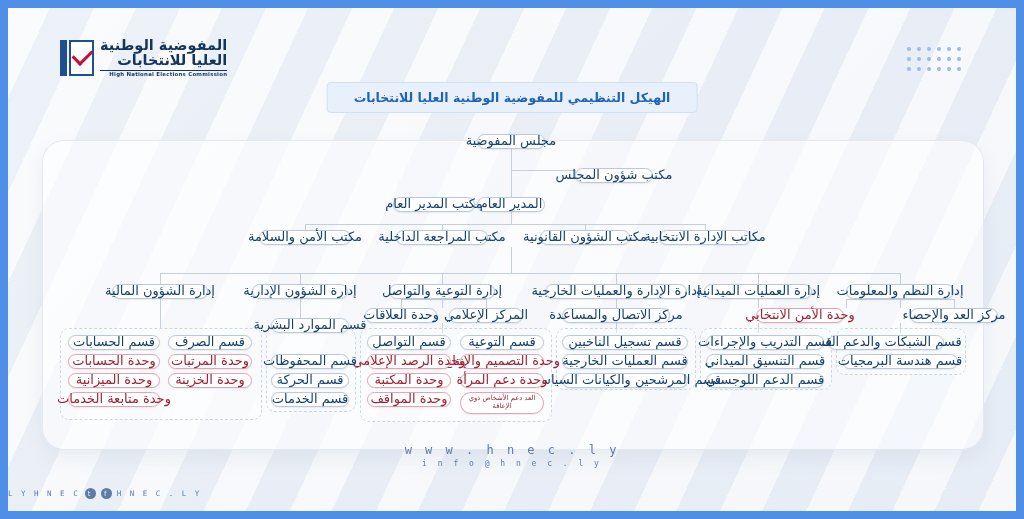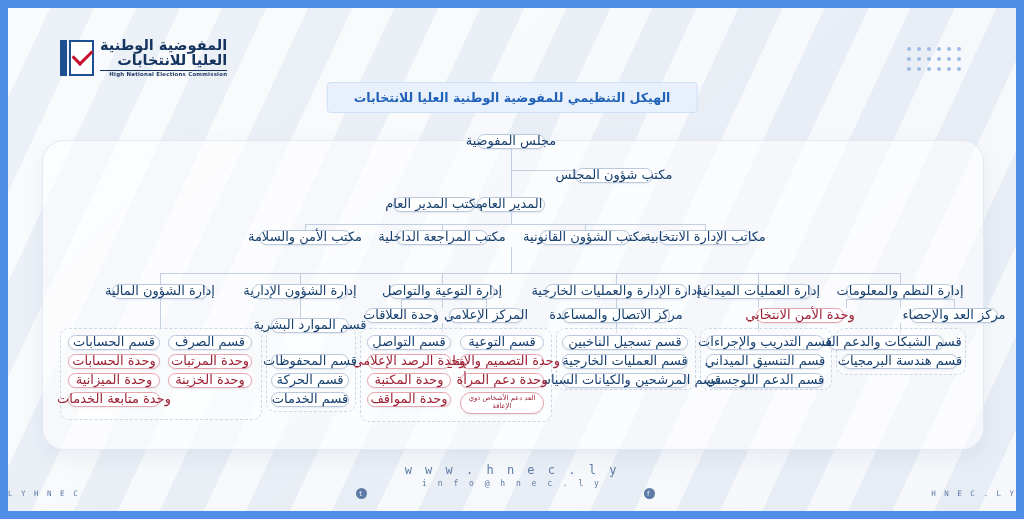--- a/index.html
+++ b/index.html
@@ -96,7 +96,7 @@
   .footer{position:absolute;left:0;right:0;bottom:12px;text-align:center;}
   .f1{font-size:12px;color:#5c7ba6;letter-spacing:3px;font-family:"DejaVu Sans Mono","Liberation Mono",monospace;}
   .f2{font-size:8px;color:#5c7ba6;letter-spacing:3px;font-family:"DejaVu Sans Mono","Liberation Mono",monospace;margin-top:2px;}
-  .social{margin-top:0;display:flex;align-items:center;justify-content:space-between;gap:5px;font-size:7.5px;color:#5c7ba6;letter-spacing:2px;font-family:"DejaVu Sans Mono","Liberation Mono",monospace;}
+  .social{margin-top:20px;display:flex;align-items:center;justify-content:flex-start;gap:5px;font-size:7.5px;color:#5c7ba6;letter-spacing:2px;font-family:"DejaVu Sans Mono","Liberation Mono",monospace;}
   .sico{width:11px;height:11px;border-radius:50%;background:#5c7ba6;color:#eef2f8;display:inline-flex;align-items:center;justify-content:center;font-size:7px;font-family:"DejaVu Sans","Liberation Sans",sans-serif;}
 </style>
 </head>

